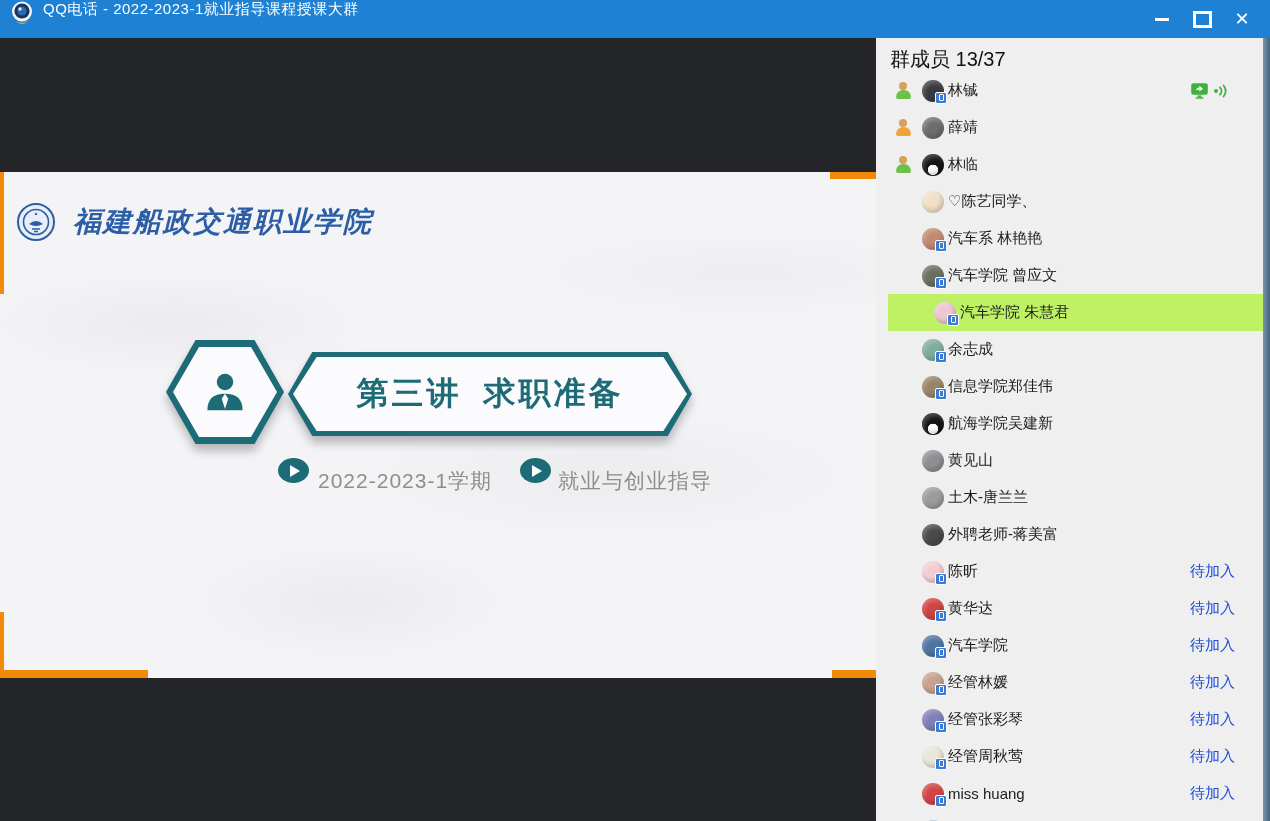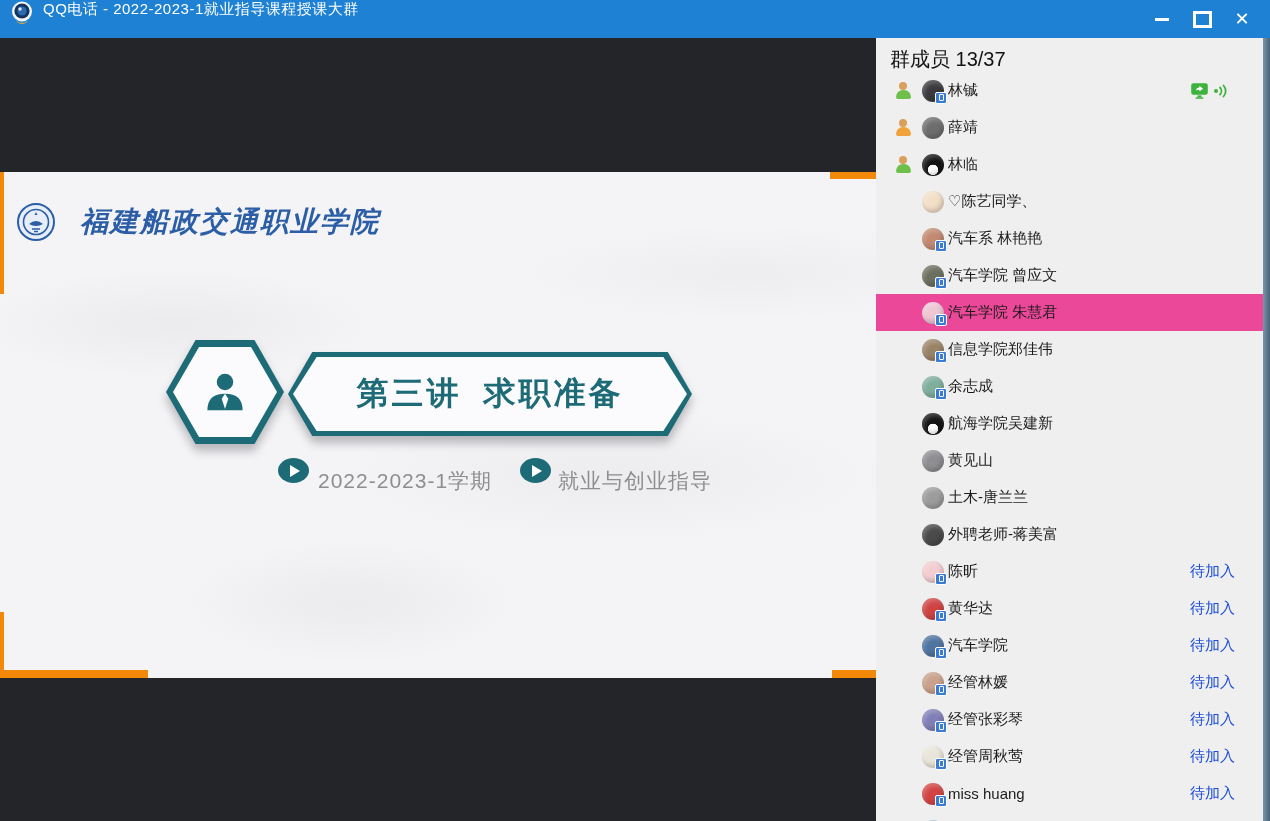--- a/index.html
+++ b/index.html
@@ -36,7 +36,7 @@
   .slide-header{position:absolute;left:16px;top:30px;display:flex;align-items:center;}
   .school-logo{width:40px;height:40px;flex:0 0 auto;}
   .school-name{font-family:Liberation Sans, sans-serif;font-style:italic;font-weight:bold;
-     color:#2b5ea6;font-size:28px;letter-spacing:2px;margin-left:24px;white-space:nowrap;}
+     color:#2b5ea6;font-size:28px;letter-spacing:2px;margin-left:17px;white-space:nowrap;}
 
   .hex-wrap{position:absolute;left:166px;top:168px;width:118px;height:104px;filter:drop-shadow(0 7px 5px rgba(70,70,80,.35));}
   .hex-outer{position:absolute;inset:0;background:#1d6b76;clip-path:polygon(25% 0,75% 0,100% 50%,75% 100%,25% 100%,0 50%);}

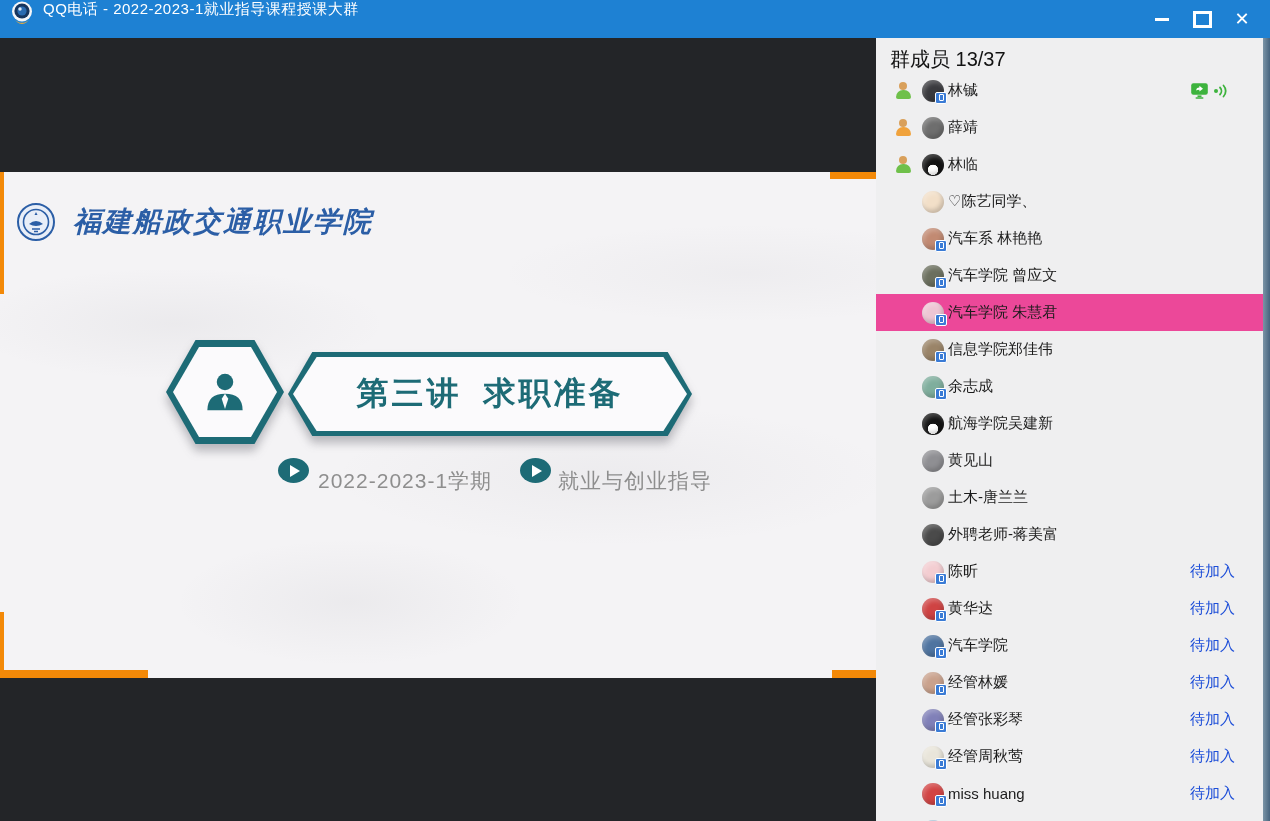--- a/index.html
+++ b/index.html
@@ -61,7 +61,7 @@
   .sidebar-header{position:absolute;left:14px;top:8px;font-size:20px;color:#121212;}
   .member-list{position:absolute;left:0;top:34px;width:387px;}
   .member-row{height:37px;display:flex;align-items:center;position:relative;cursor:default;}
-  .member-row.highlighted{background:#ec4899;}
+  .member-row.highlighted{background:#bef264;margin-left:12px;}
   .presence{width:17px;height:17px;position:relative;margin-left:19px;flex:0 0 auto;}
   .presence::before{content:"";position:absolute;left:4px;top:0;width:8px;height:8px;border-radius:50%;background:#d9a05b;}
   .presence::after{content:"";position:absolute;left:1px;bottom:0;width:15px;height:9px;border-radius:7px 7px 2px 2px;}

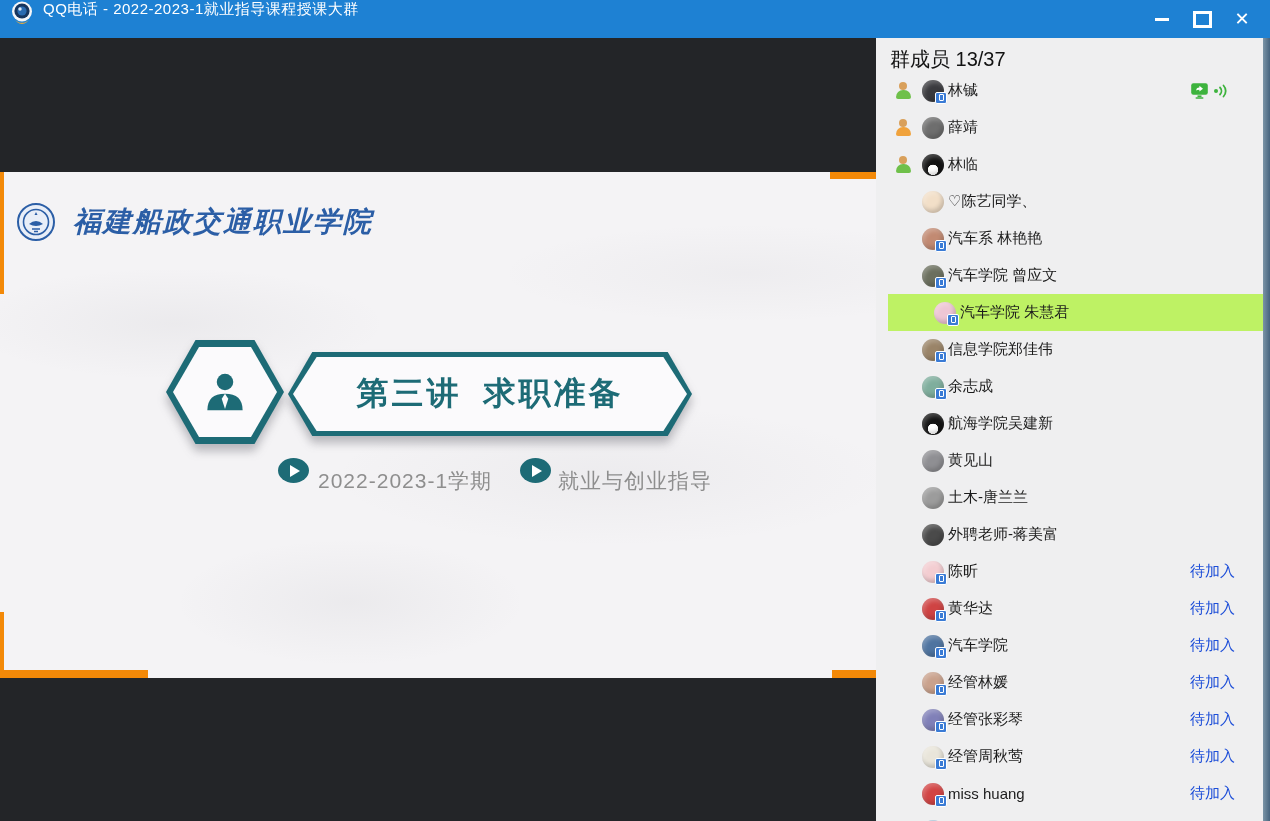--- a/index.html
+++ b/index.html
@@ -255,22 +255,22 @@
   </div>
         <div class="member-row">
     <span class="presence" style="visibility: hidden;"></span>
+    <span class="avatar" style="background: rgb(127, 174, 157);">
+      <span class="mobile-badge"></span>
+    </span>
+    <span class="member-name">余志成</span>
+    <span class="row-icons">
+      
+      
+    </span>
+
+  </div>
+        <div class="member-row">
+    <span class="presence" style="visibility: hidden;"></span>
     <span class="avatar" style="background: rgb(154, 132, 104);">
       <span class="mobile-badge"></span>
     </span>
     <span class="member-name">信息学院郑佳伟</span>
-    <span class="row-icons">
-      
-      
-    </span>
-
-  </div>
-        <div class="member-row">
-    <span class="presence" style="visibility: hidden;"></span>
-    <span class="avatar" style="background: rgb(127, 174, 157);">
-      <span class="mobile-badge"></span>
-    </span>
-    <span class="member-name">余志成</span>
     <span class="row-icons">
       
       

